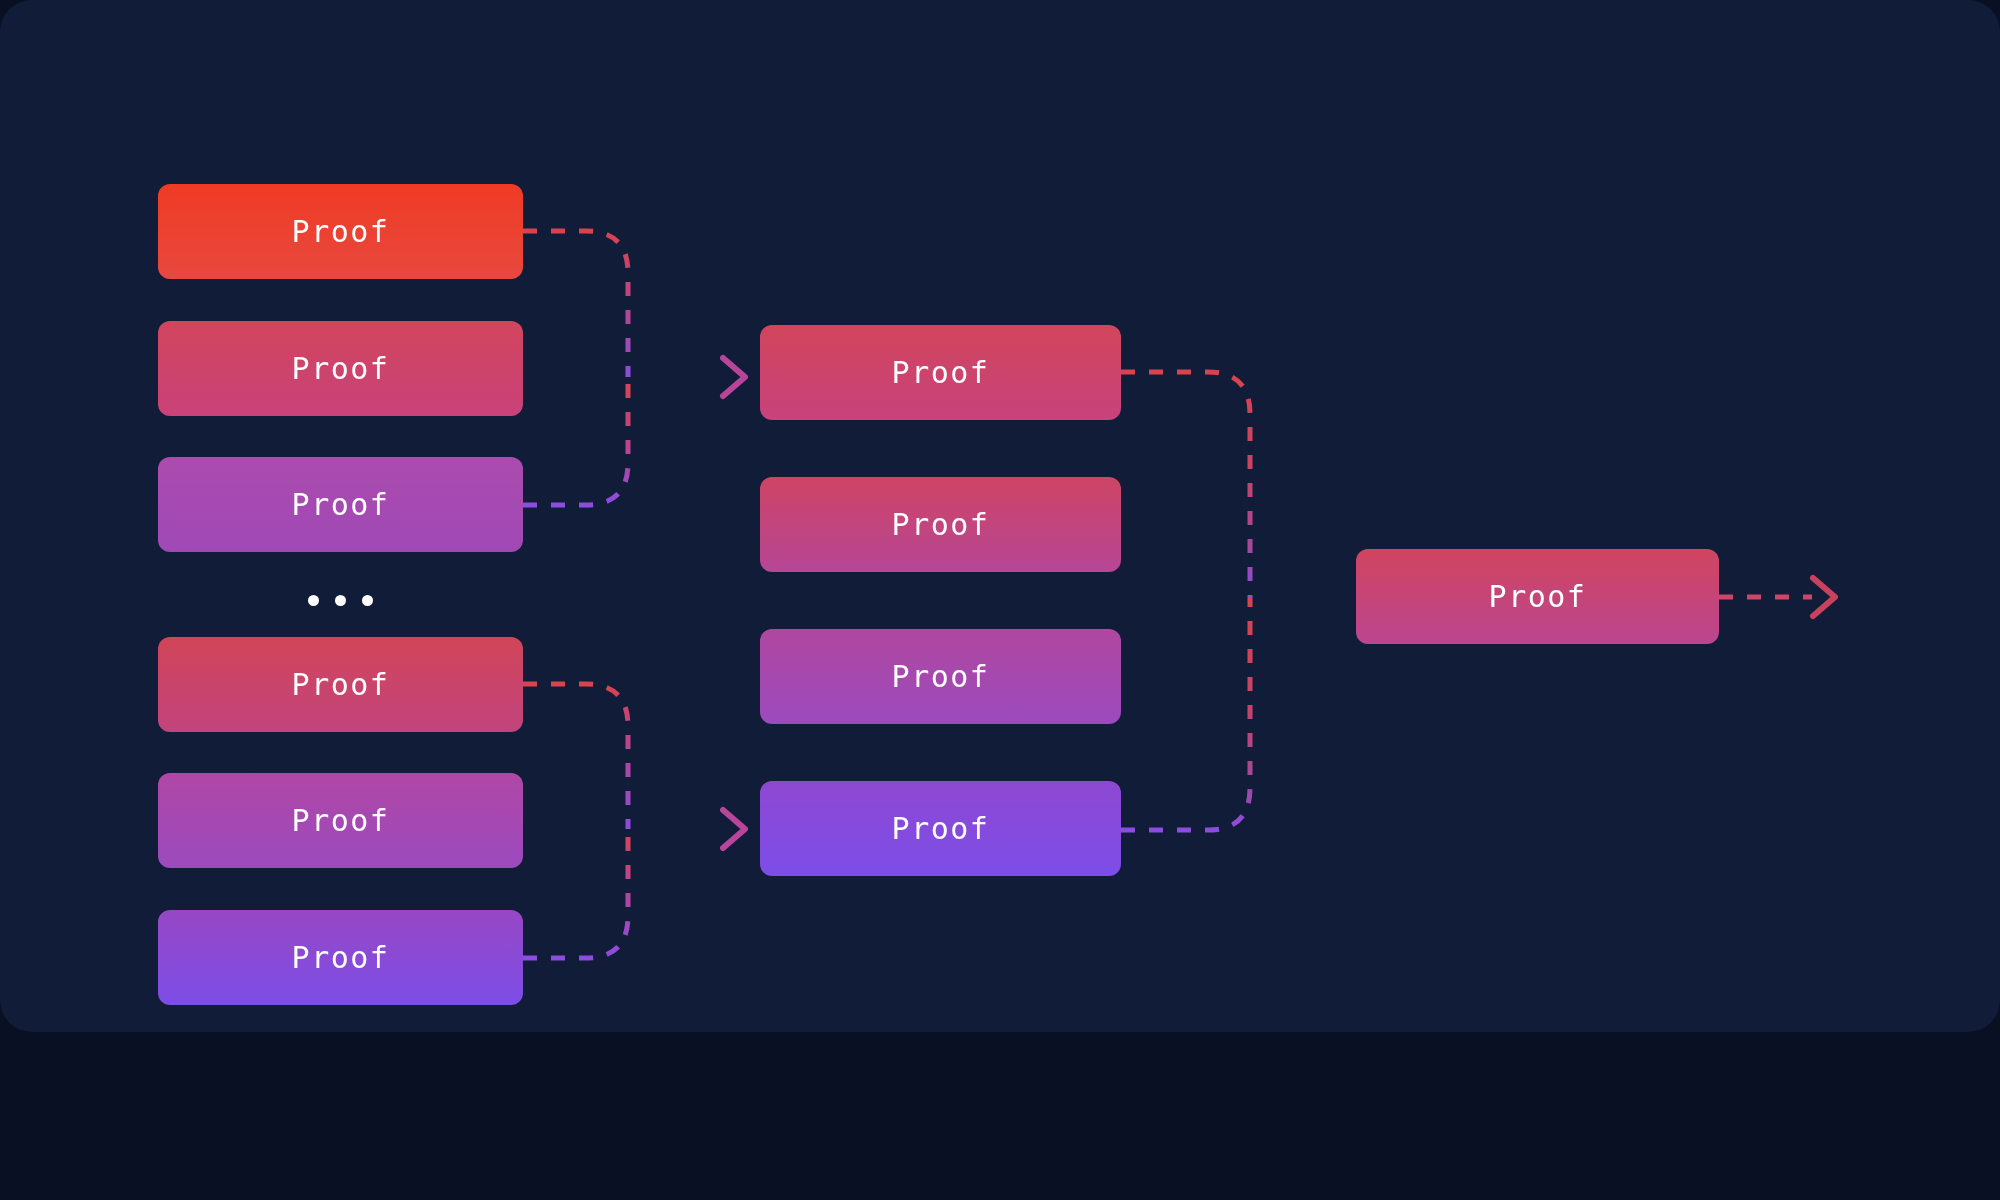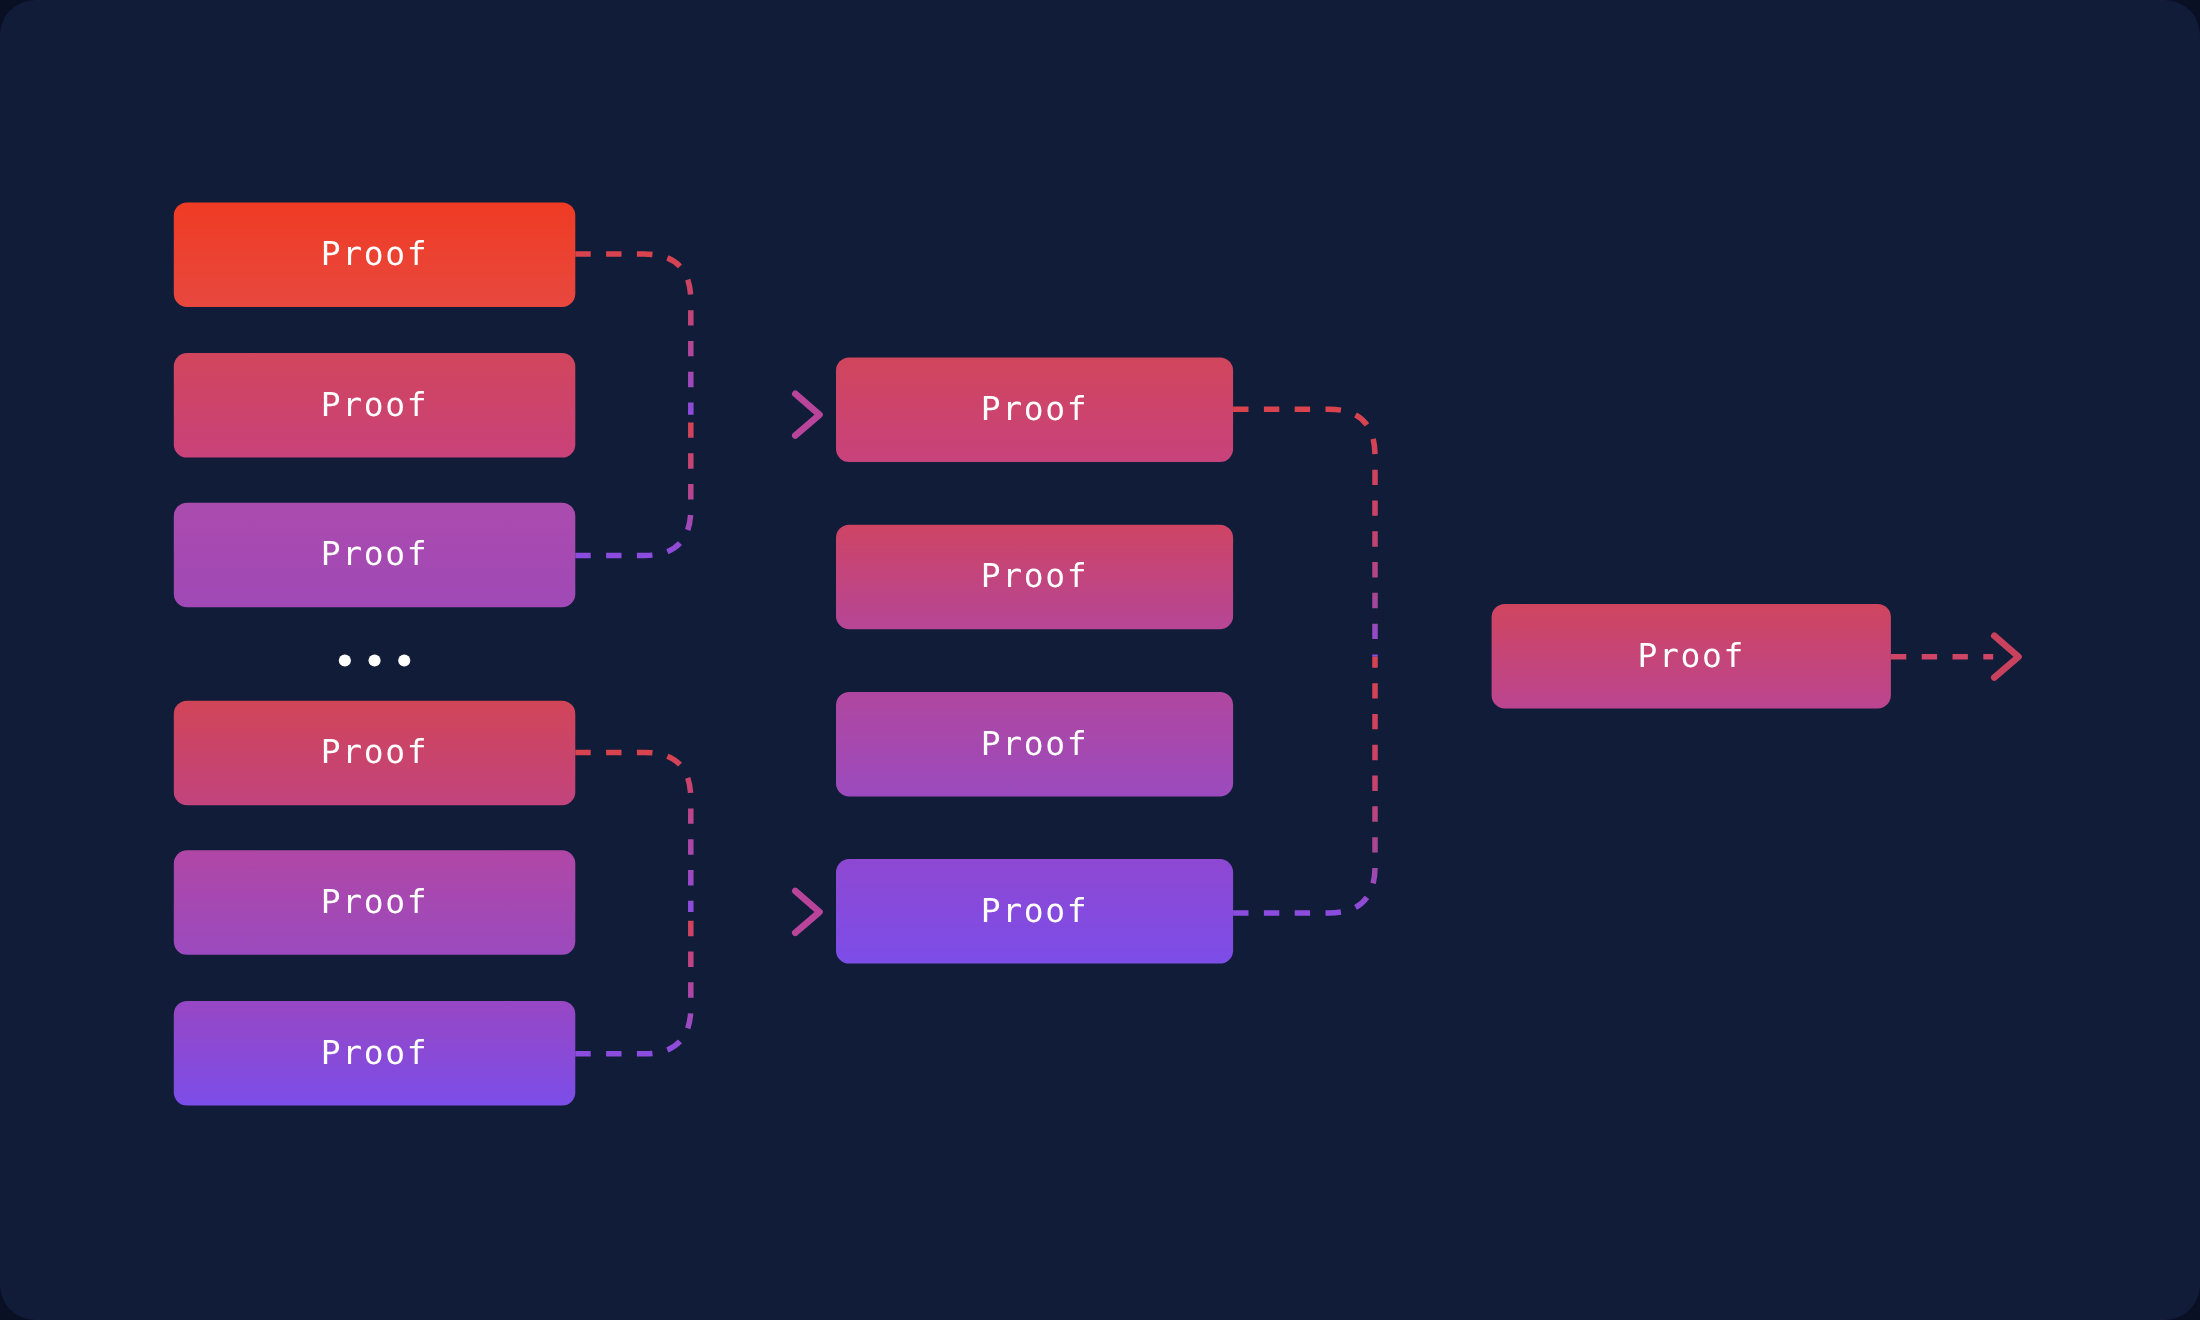--- a/index.html
+++ b/index.html
@@ -19,7 +19,7 @@
     left: 0;
     top: 0;
     width: 2000px;
-    height: 1200px;
+    height: 1032px;
     background: #111c38;
     border-radius: 32px;
     overflow: hidden;

